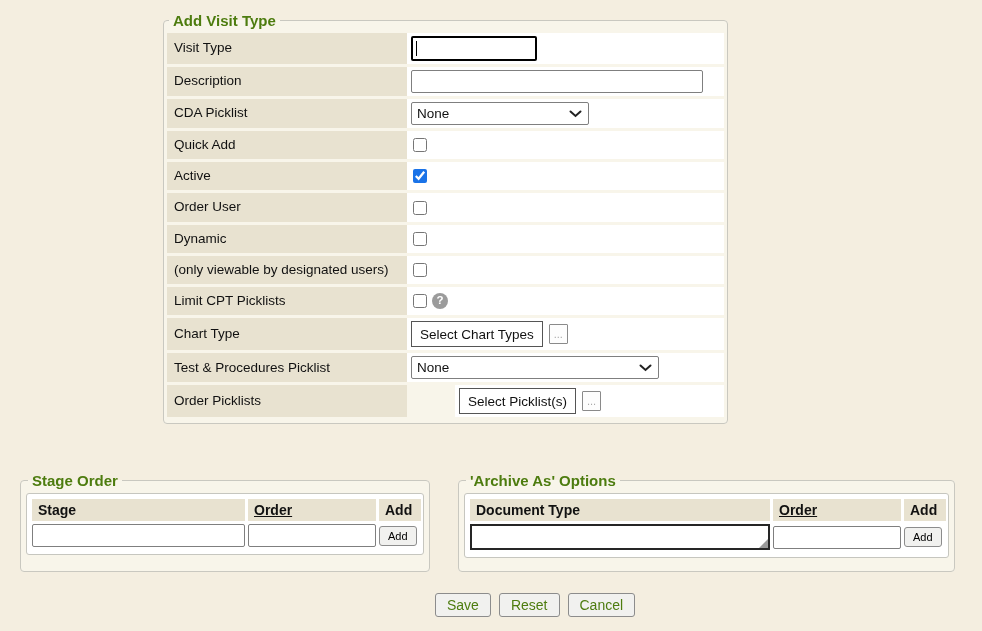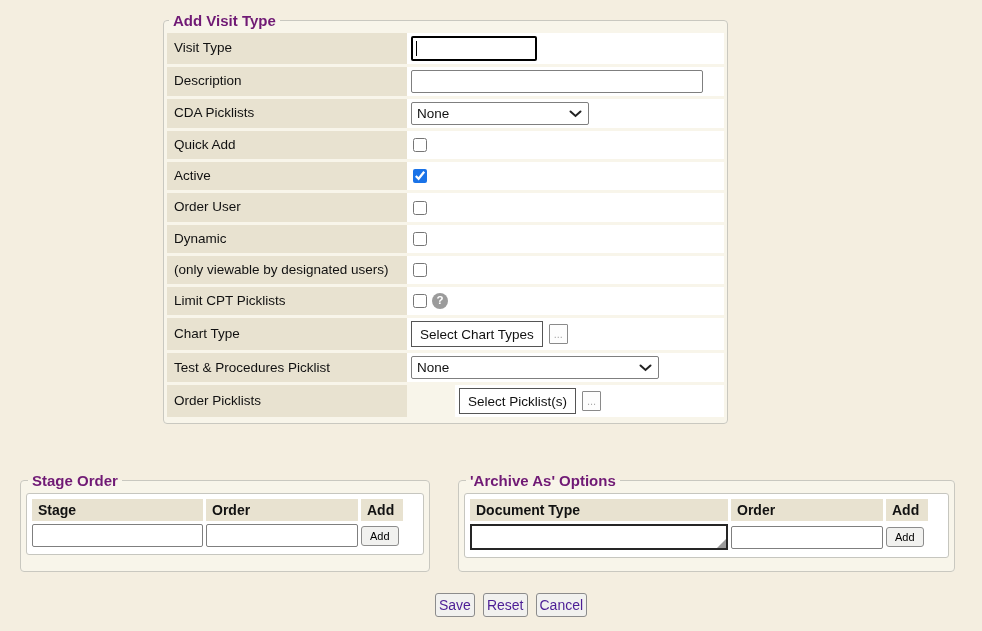--- a/index.html
+++ b/index.html
@@ -23,7 +23,7 @@
   legend {
     font-weight: bold;
     font-size: 15px;
-    color: #701a75;
+    color: #4d7c0f;
     padding: 0 4px;
     margin-left: 2px;
   }

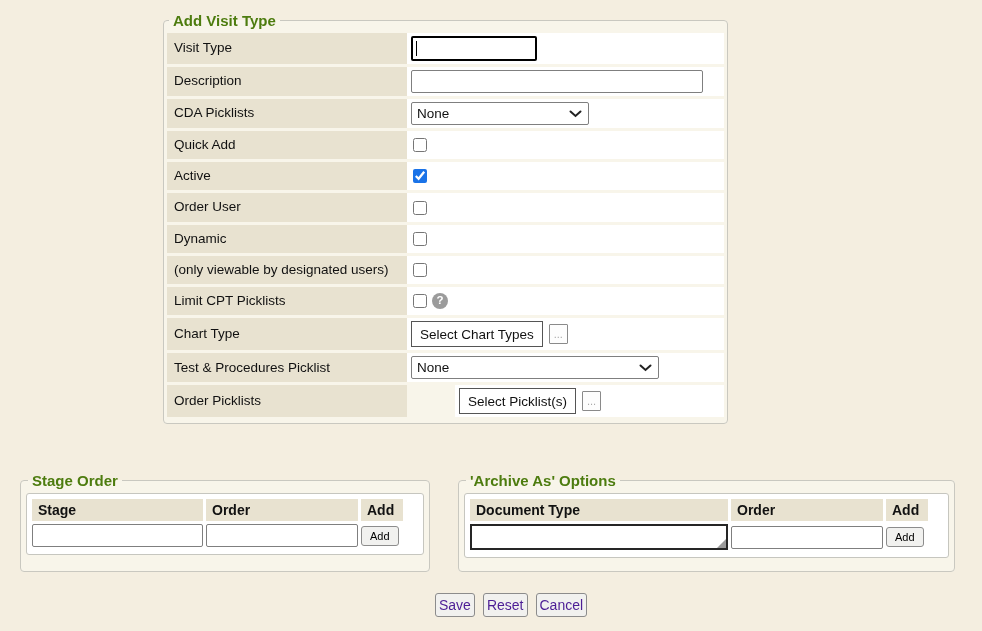--- a/index.html
+++ b/index.html
@@ -226,7 +226,7 @@
 
 
     <div class="frow">
-      <div class="cell-label">CDA Picklists</div>
+      <div class="cell-label">CDA Picklist</div>
       <div class="cell-value">
         <div class="selectbox sel-cda">
           <span>None</span>

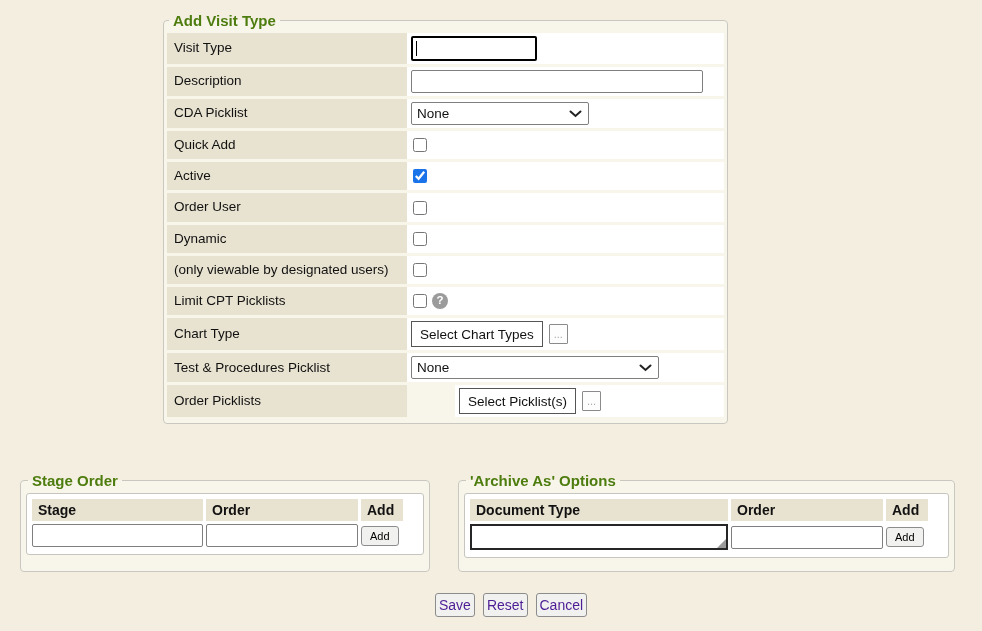--- a/index.html
+++ b/index.html
@@ -133,7 +133,7 @@
     background: #fff;
     border: 1px solid #c6c6bf;
     border-radius: 3px;
-    padding: 5px 20px 7px 5px;
+    padding: 5px 2px 7px 5px;
   }
   .trow { display: flex; gap: 3px; align-items: center; }
   .trow.hdr { margin-bottom: 3px; }

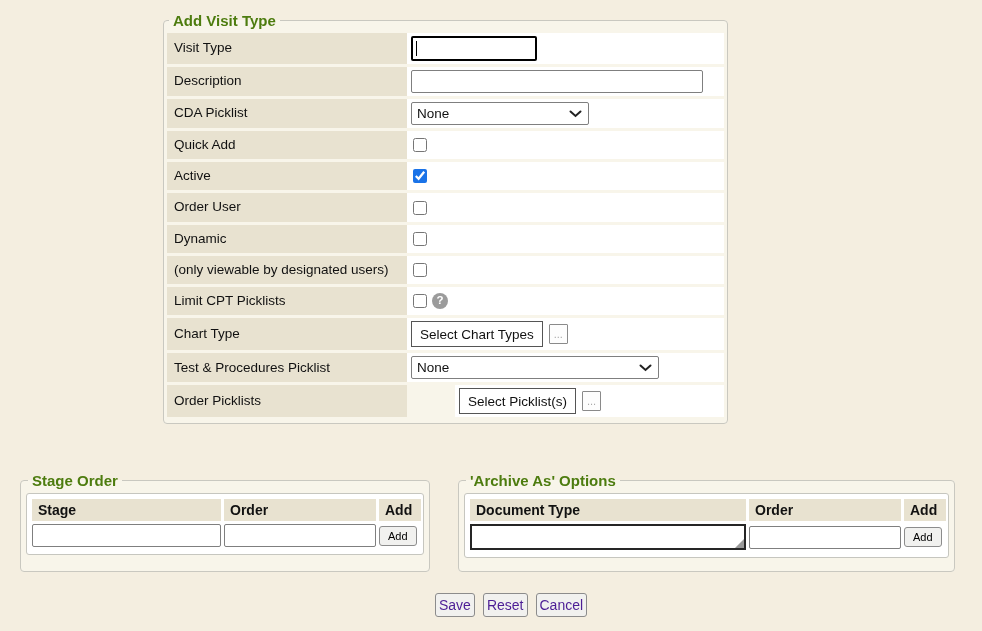--- a/index.html
+++ b/index.html
@@ -147,7 +147,7 @@
     align-items: center;
   }
   .col-main  { flex: 1; }
-  .col-order { width: 152px; }
+  .col-order { width: 128px; text-decoration: underline; }
   .col-add   { width: 42px; }
   .trow .col-order input { width: 100%; }
   .trow .col-main  input { width: 100%; }

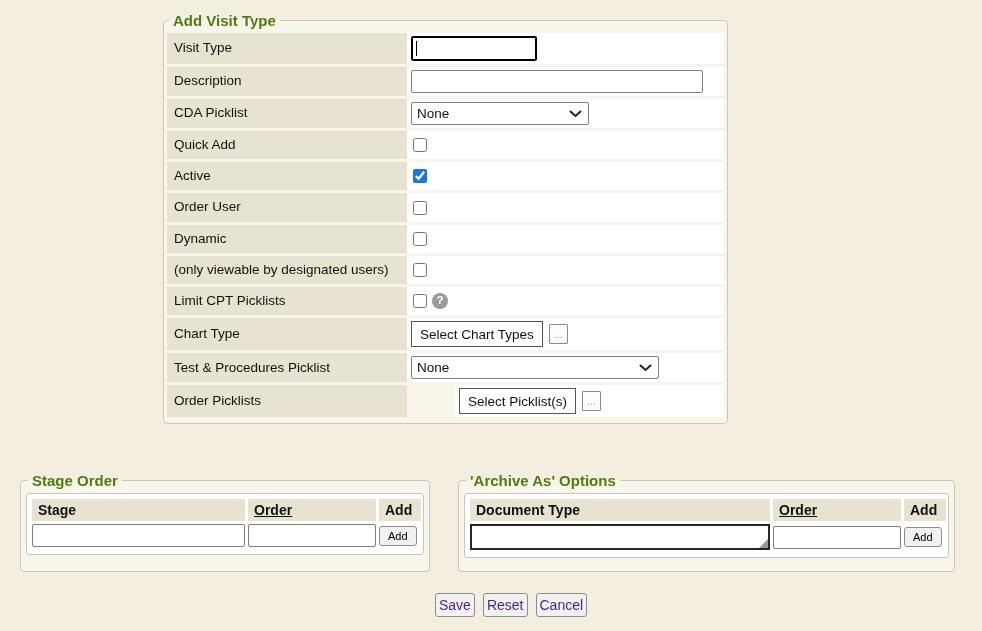--- a/index.html
+++ b/index.html
@@ -190,12 +190,12 @@
   .btn {
     font-family: "Liberation Sans", sans-serif;
     font-size: 14px;
-    padding: 3px 3px;
+    padding: 3px 11px;
     background: #f1f1ef;
     border: 1px solid #8c8c8c;
     border-radius: 3px;
     cursor: pointer;
-    color: #4c1d95;
+    color: #4d7c0f;
   }
 
   .chev { flex: none; }

